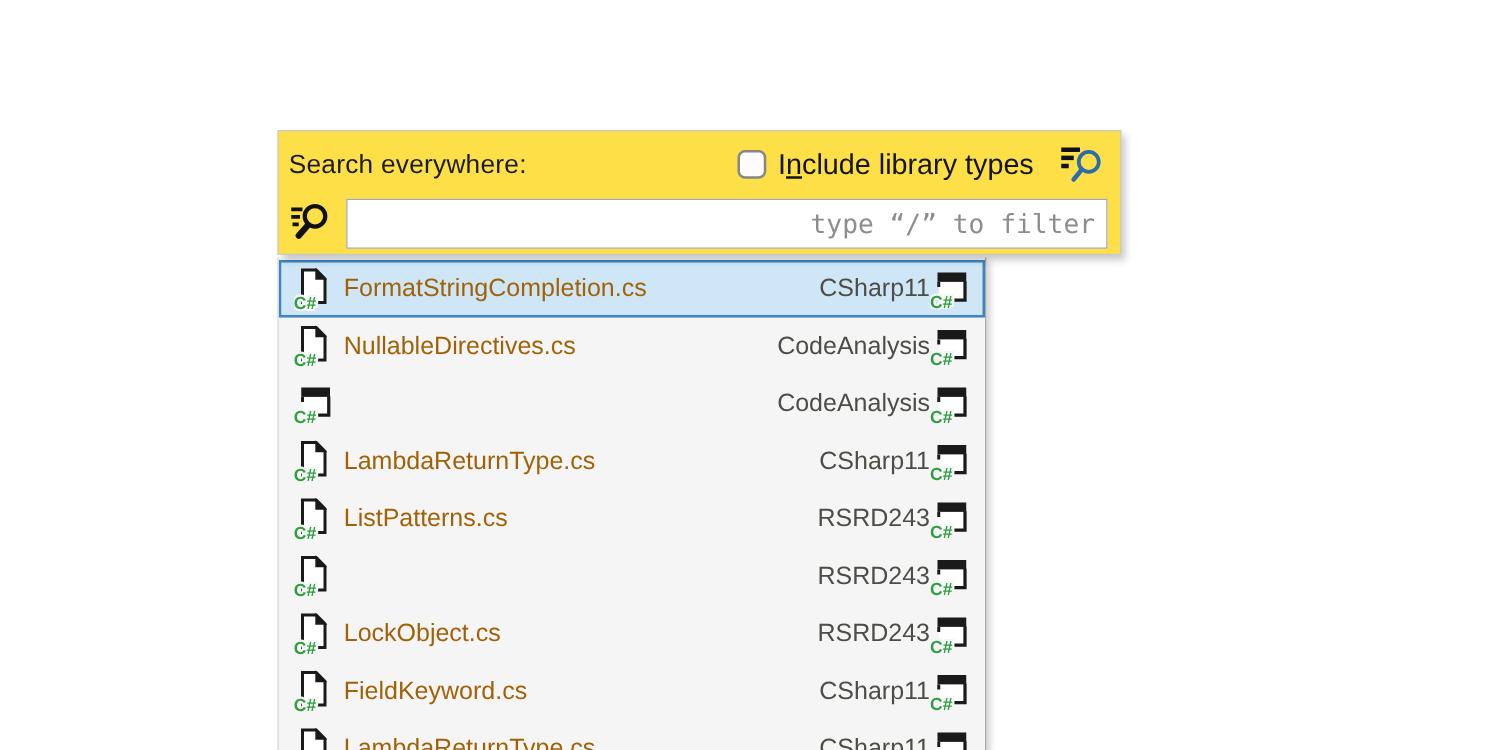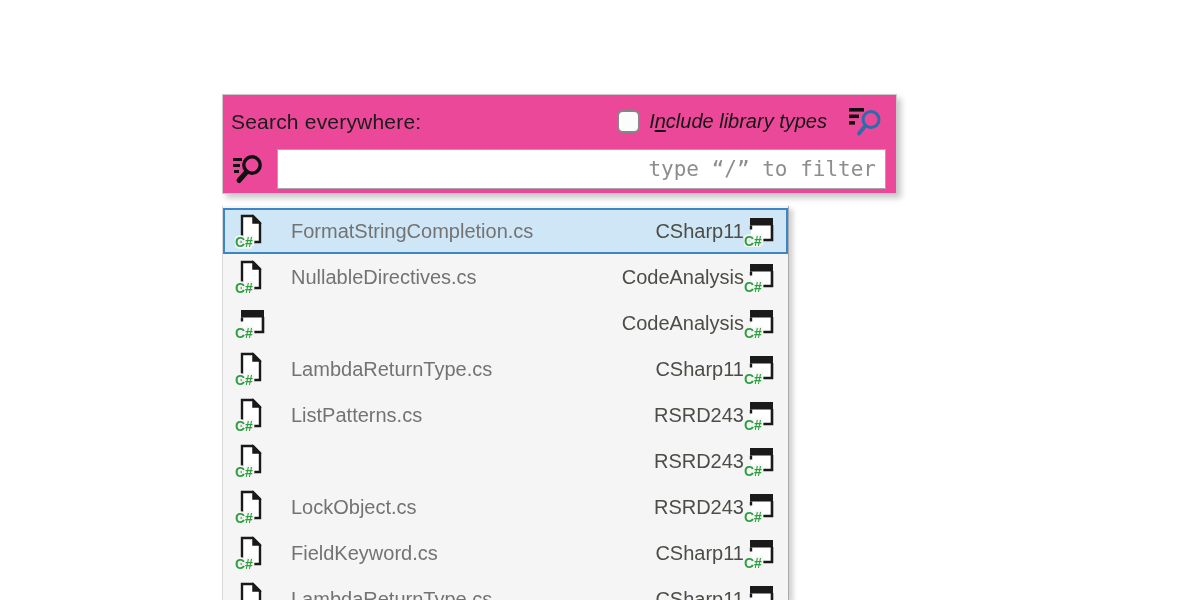--- a/index.html
+++ b/index.html
@@ -8,8 +8,8 @@
 
   
   .popup {
-    position:absolute; left:222px; top:94px; width:675px; height:100px;
-    background:#ec4899; border:1px solid #c9c9c9;
+    position:absolute; left:222px; top:104px; width:675px; height:100px;
+    background:#fde047; border:1px solid #c9c9c9;
     box-shadow:4px 4px 6px rgba(0,0,0,0.22);
     z-index:2;
   }

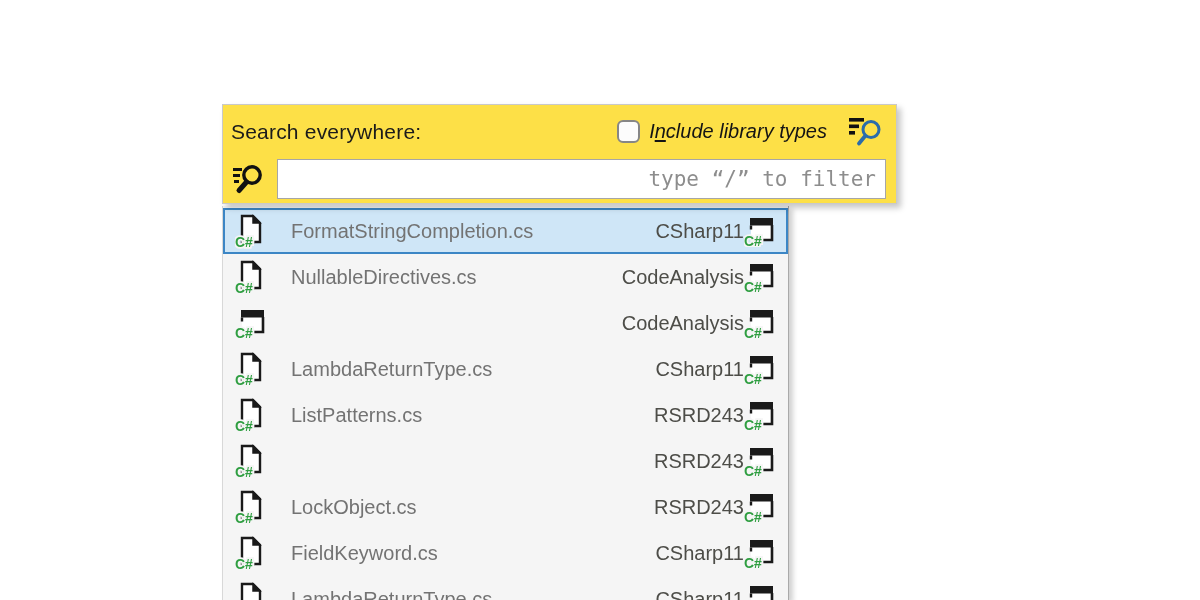--- a/index.html
+++ b/index.html
@@ -26,7 +26,7 @@
     width:23px; height:23px; border:2px solid #868686; border-radius:6px;
     background:#fcfcfc; flex:none;
   }
-  .cb-label { font-size:20px; color:#141414; white-space:nowrap;font-style:italic; }
+  .cb-label { font-size:23px; color:#141414; white-space:nowrap; }
   .cb-label u { text-decoration:underline; text-underline-offset:2px; }
   .filter-btn {
     margin-left:19px; margin-right:2px; width:40px; height:34px; flex:none;

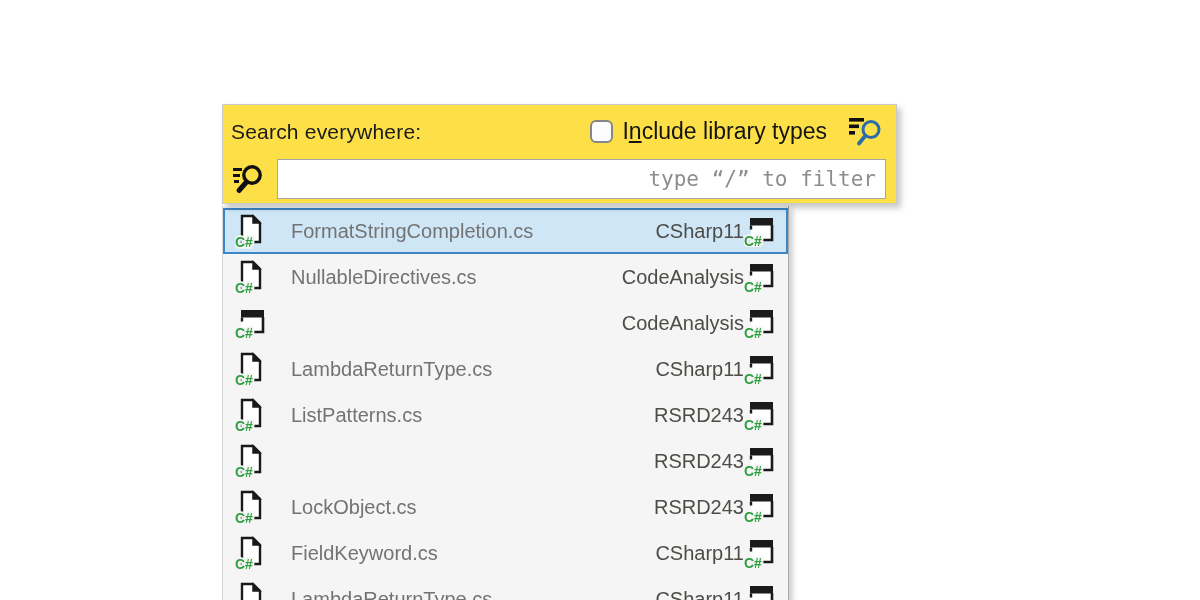--- a/index.html
+++ b/index.html
@@ -33,7 +33,7 @@
     display:flex; align-items:center; justify-content:center; cursor:default;
   }
   .search-row {
-    display:flex; align-items:center; padding:1px 10px 0 9px; gap:13px;
+    display:flex; align-items:flex-start; padding:1px 10px 0 9px; gap:13px;
   }
   .search-glyph { width:32px; height:36px; flex:none; display:block; }
   .search-input {

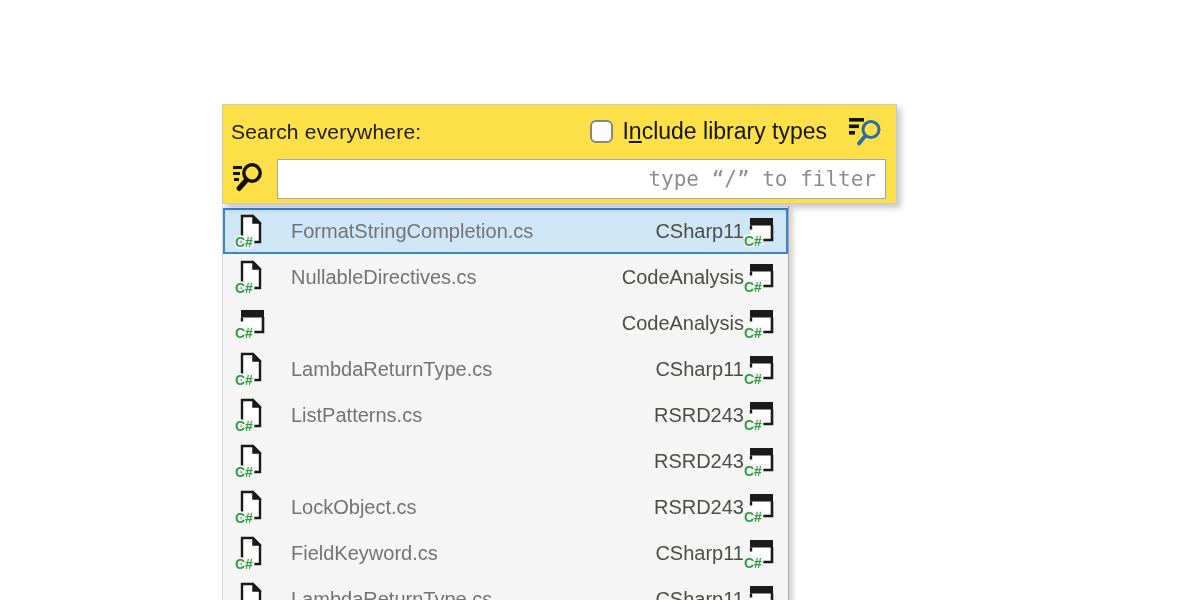--- a/index.html
+++ b/index.html
@@ -63,7 +63,7 @@
   .right-icon { width:32px; height:32px; flex:none; }
   .left-icon svg, .right-icon svg { display:block; width:100%; height:100%; }
   .file-name {
-    margin-left:24px; font-size:20px; color:#737373; white-space:nowrap;
+    margin-left:8px; font-size:20px; color:#a16207; white-space:nowrap;
     overflow:hidden;
   }
   .project-name {

